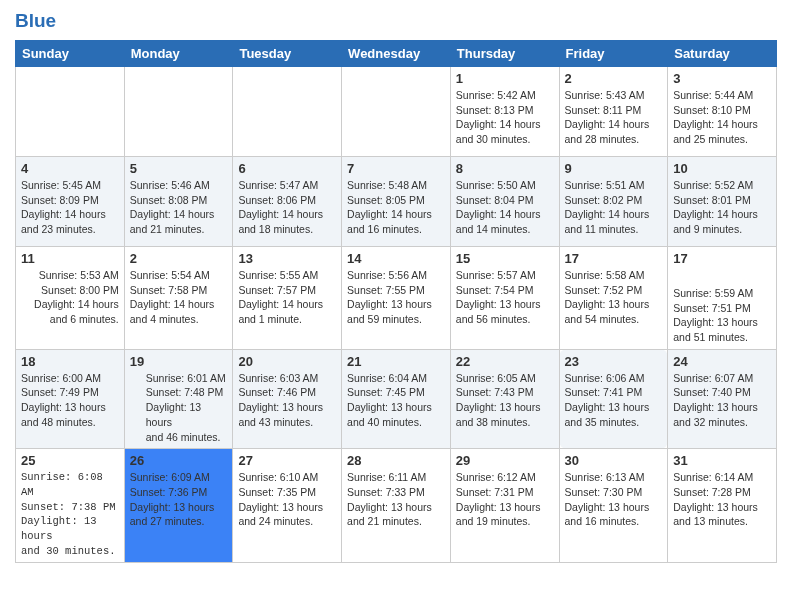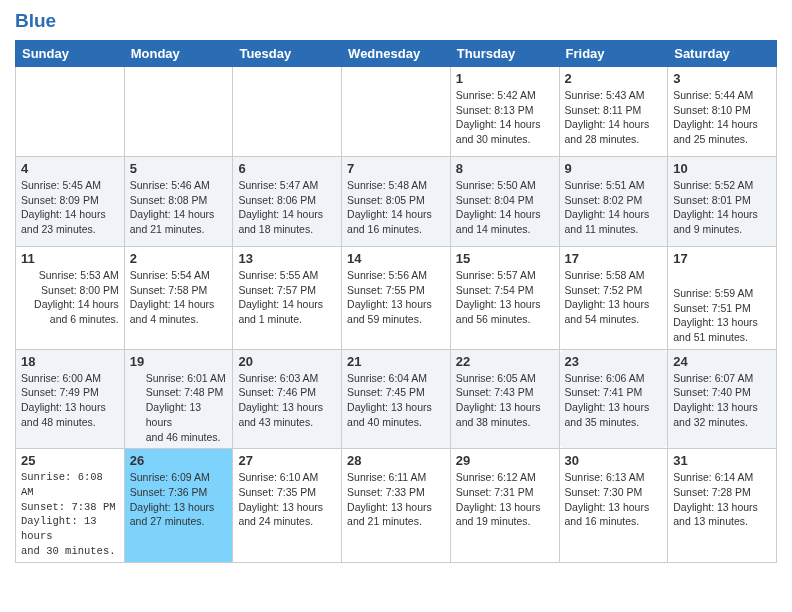--- a/index.html
+++ b/index.html
@@ -296,7 +296,7 @@
 Daylight: 13 hours
 and 30 minutes.</div>
         </td>
-        <td style="background: #7dd3fc;">
+        <td style="background: #3b82f6;">
           <div class="day-number">26</div>
           <div class="day-info" style="white-space: pre-line;">Sunrise: 6:09 AM
 Sunset: 7:36 PM

